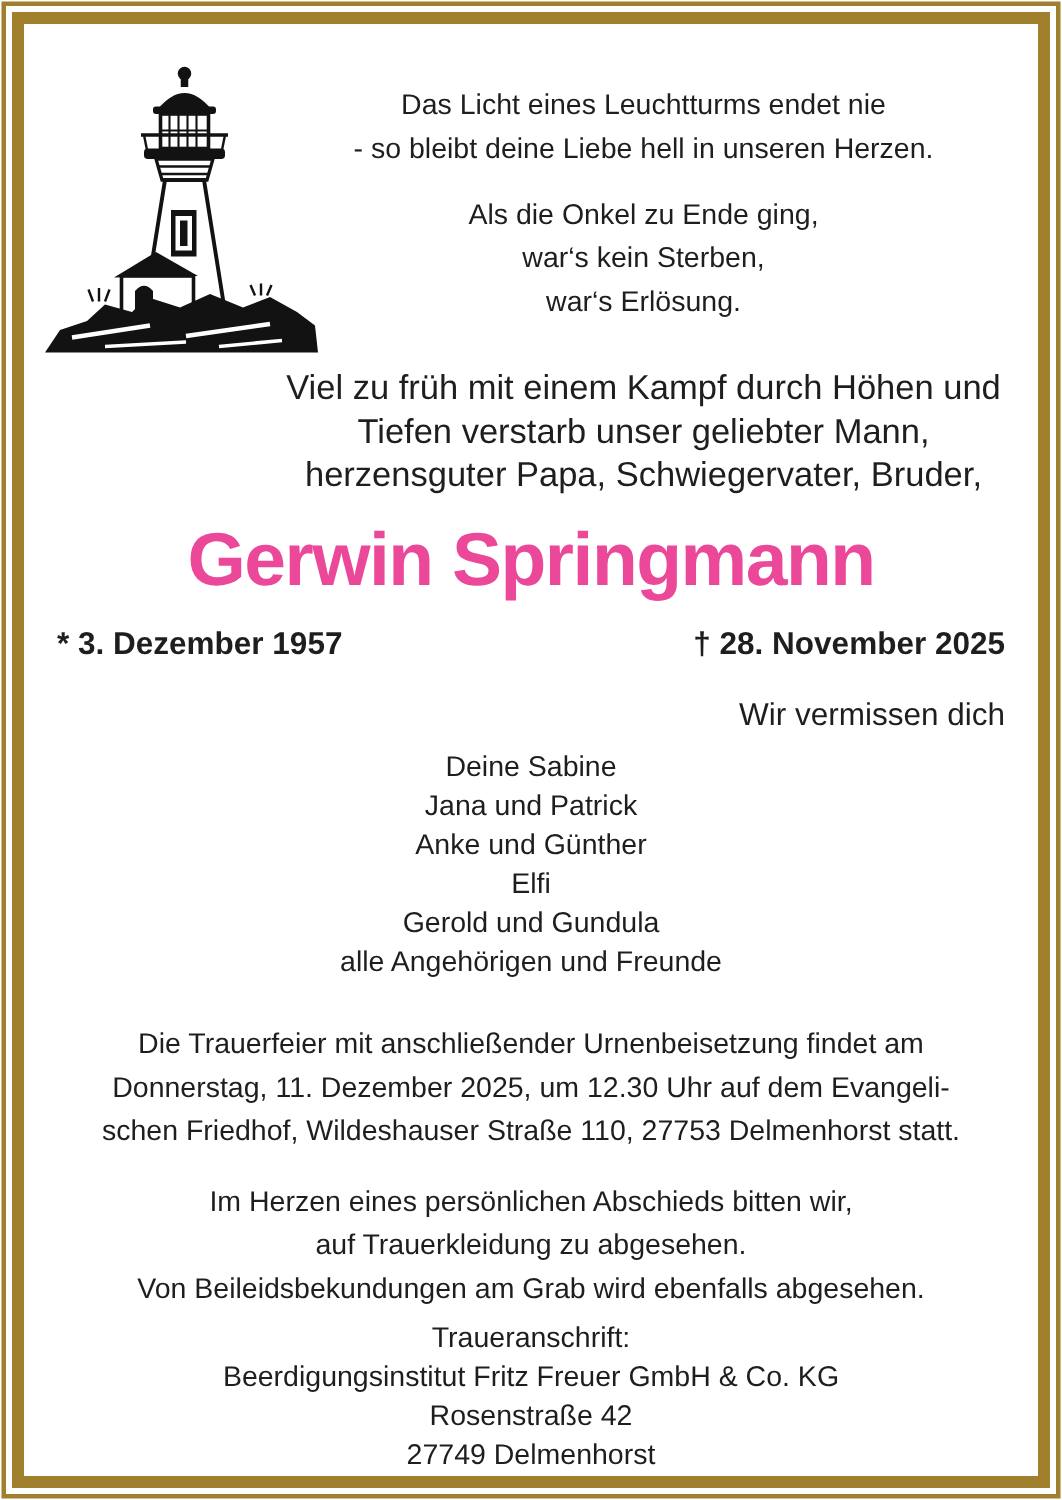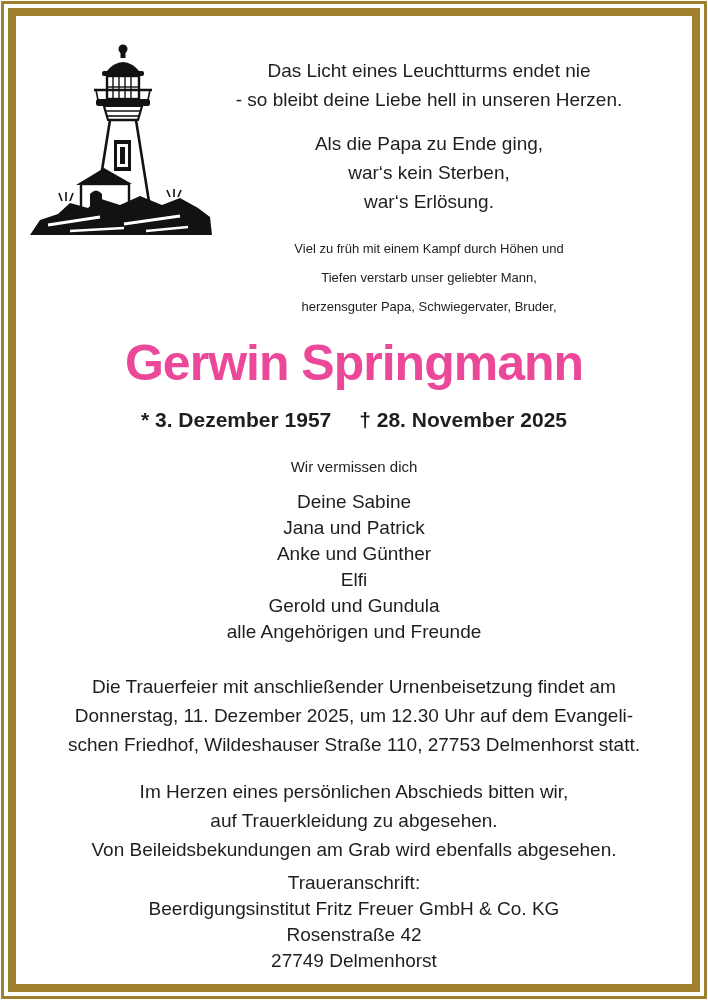--- a/index.html
+++ b/index.html
@@ -132,7 +132,7 @@
           <span>- so bleibt deine Liebe hell in unseren Herzen.</span>
         </p>
         <p class="body-text verse">
-          <span>Als die Papa zu Ende ging,</span><br>
+          <span>Als die Onkel zu Ende ging,</span><br>
           <span>war‘s kein Sterben,</span><br>
           <span>war‘s Erlösung.</span>
         </p>

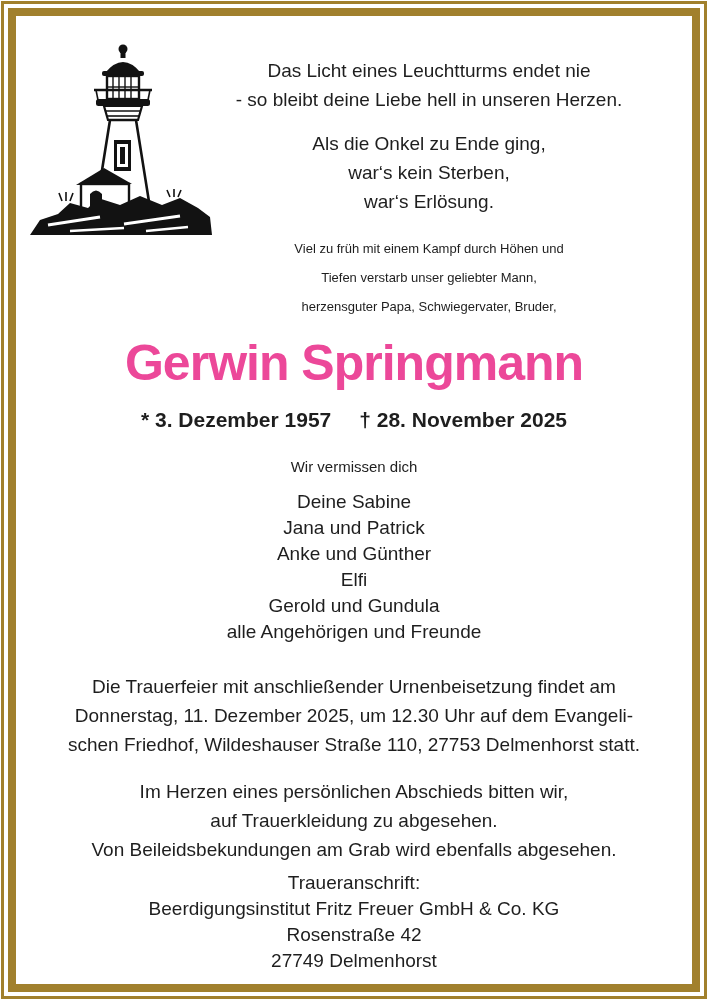--- a/index.html
+++ b/index.html
@@ -42,8 +42,8 @@
   .verse { margin-top: 15px; }
   .intro {
     margin-left: 150px;
-    margin-top: 18px;
-    font-size: 13px; line-height: 29px;
+    margin-top: 28px;
+    font-size: 23px; line-height: 29px;
   }
 
   .deceased-name {

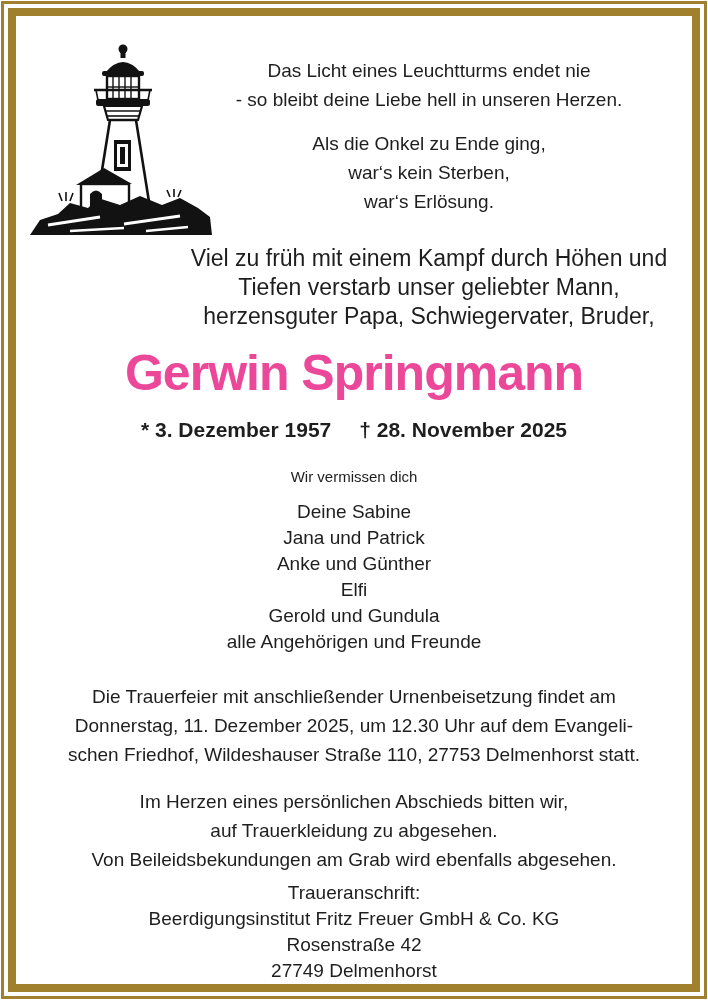--- a/index.html
+++ b/index.html
@@ -57,7 +57,7 @@
   .dates {
     margin-top: 17px;
     display: flex;
-    justify-content: center;
+    justify-content: space-between;
     gap: 28px;
     font-size: 21px;
     font-weight: 700;

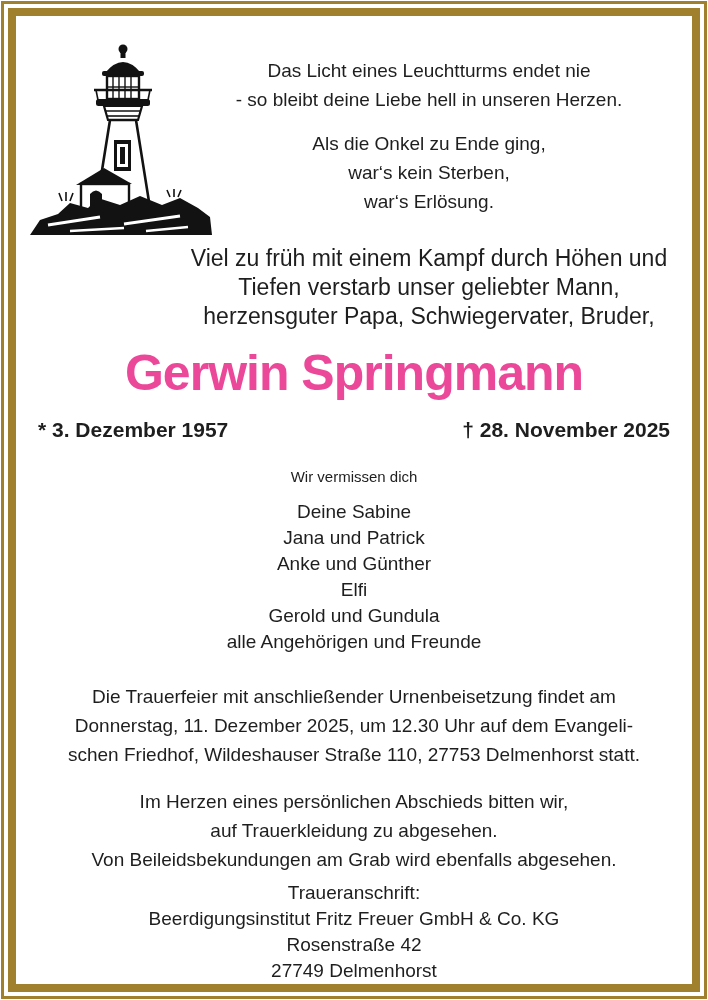--- a/index.html
+++ b/index.html
@@ -63,7 +63,7 @@
     font-weight: 700;
     line-height: 24px;
   }
-  .farewell { margin-top: 22px; font-size: 15px; line-height: 26px; }
+  .farewell { margin-top: 22px; font-size: 21px; line-height: 26px; text-align: right; }
   .mourners { margin-top: 9px; font-size: 19px; line-height: 26px; }
   .service  { margin-top: 27px; font-size: 19px; line-height: 29px; }
   .requests { margin-top: 18px; font-size: 19px; line-height: 29px; }

